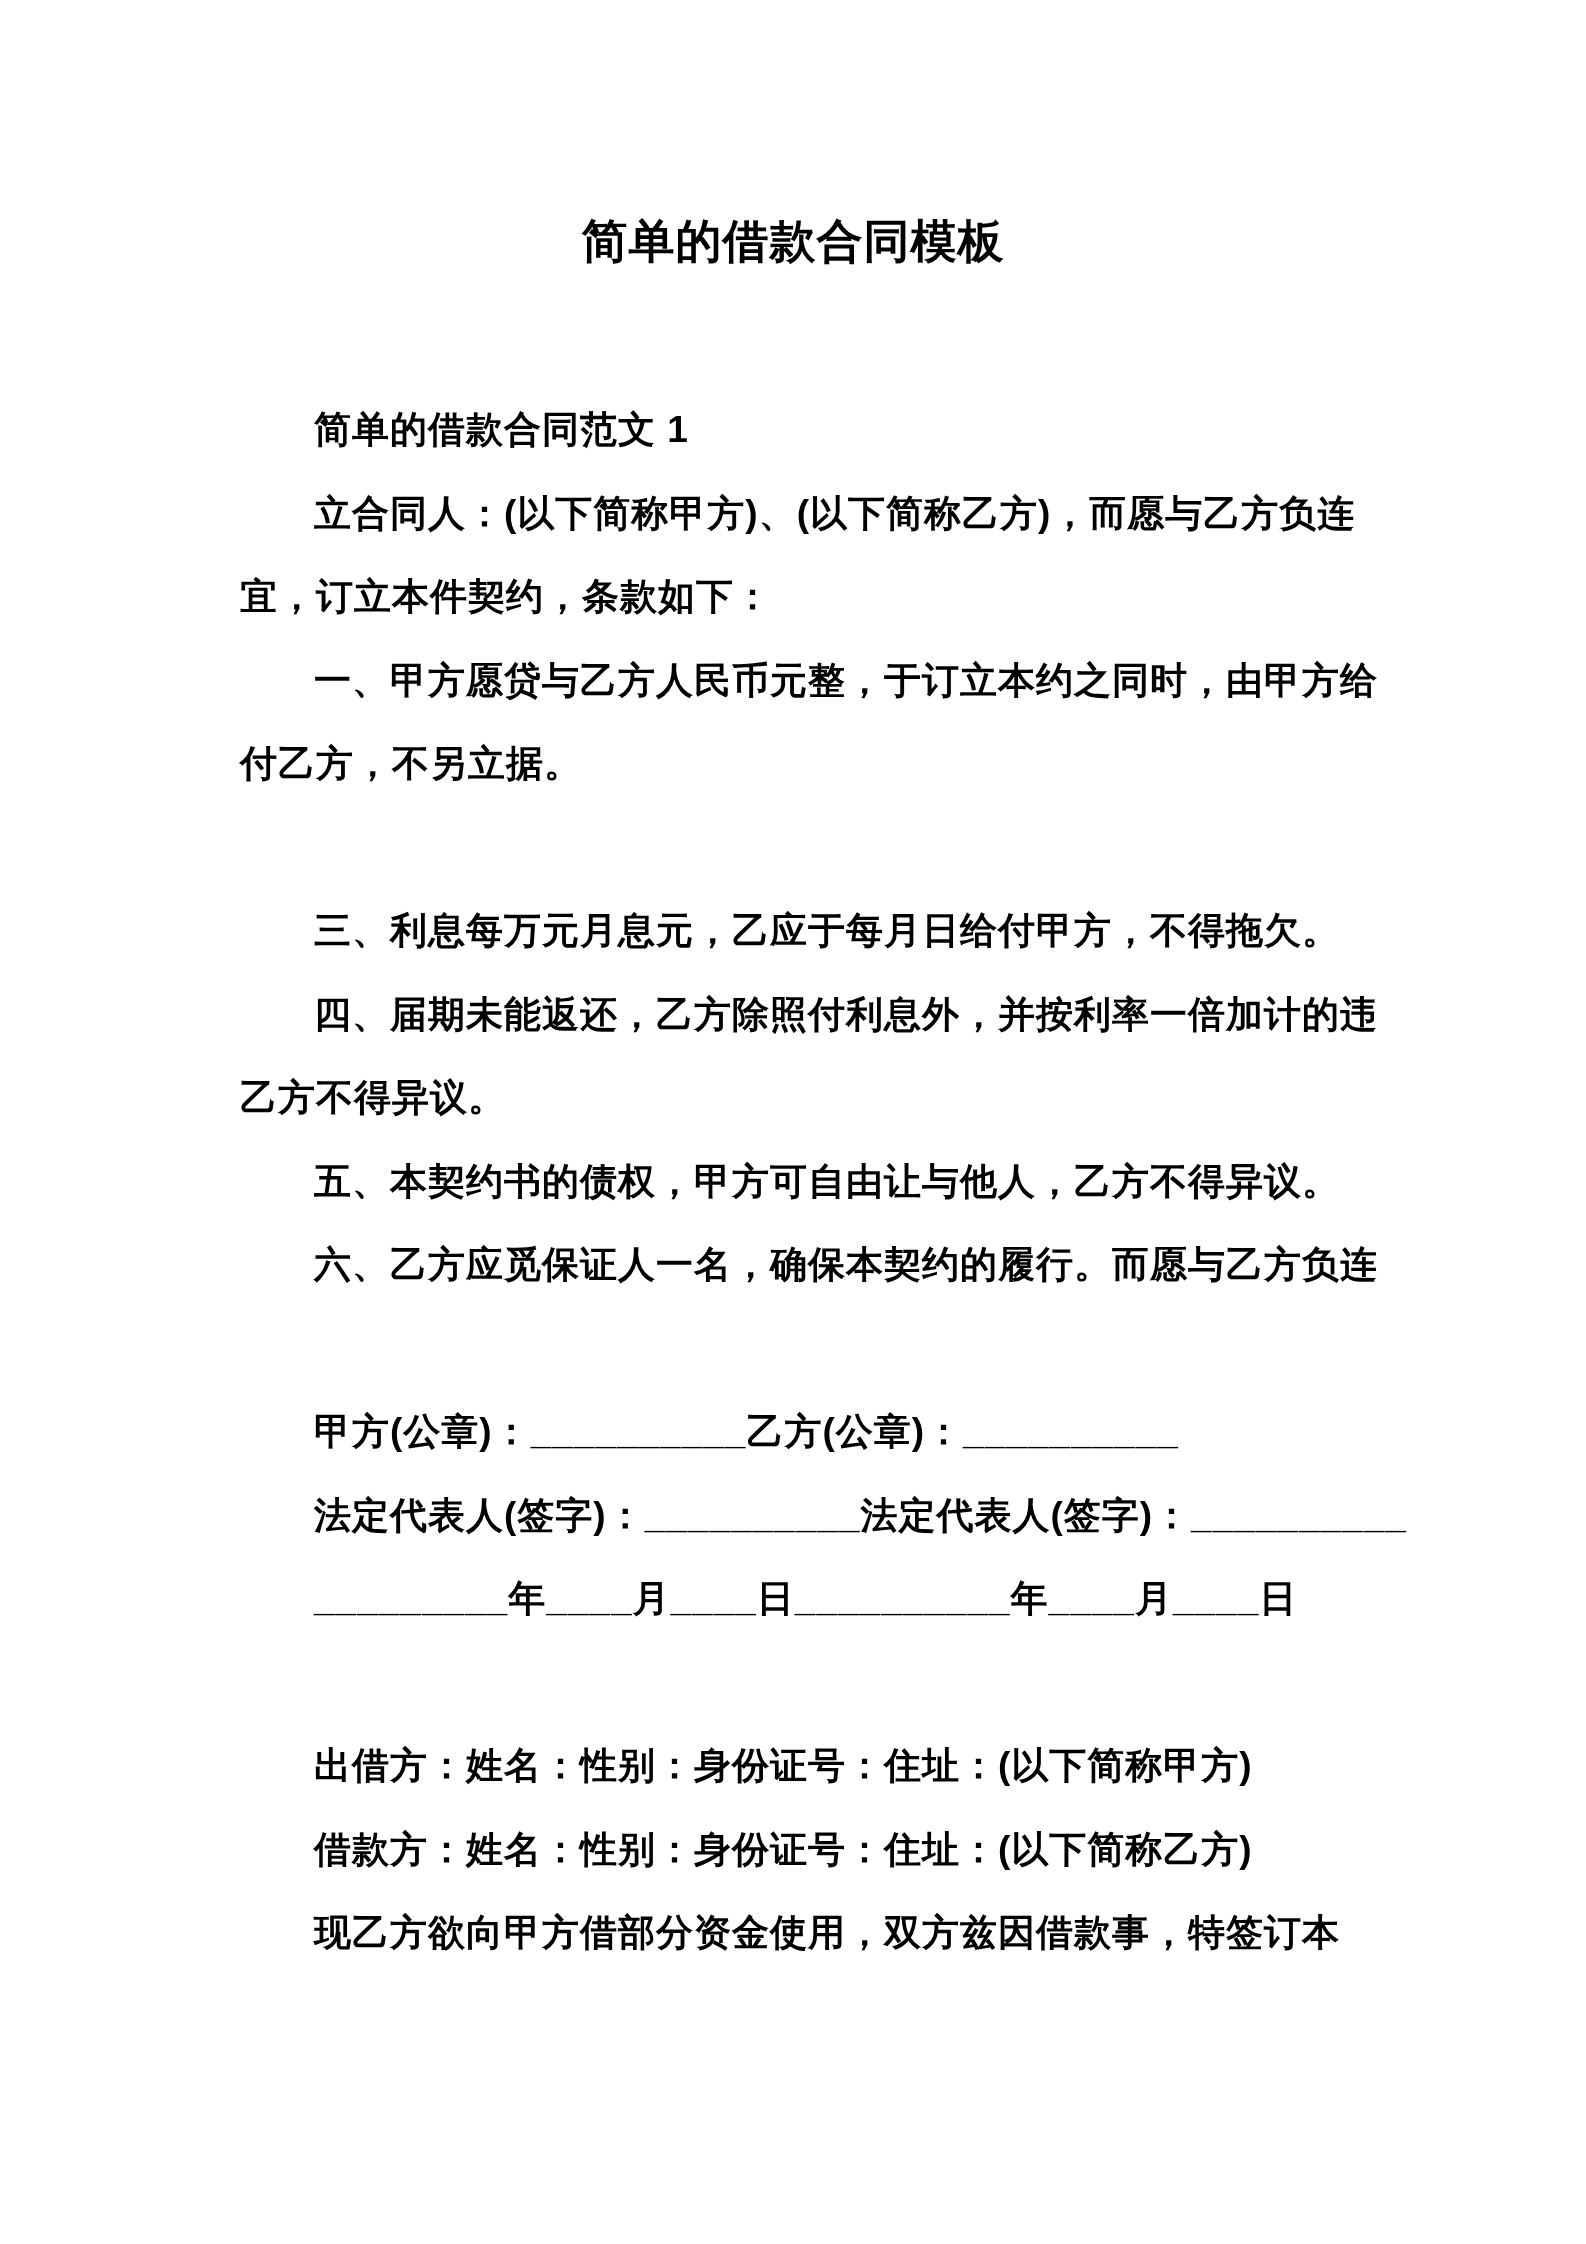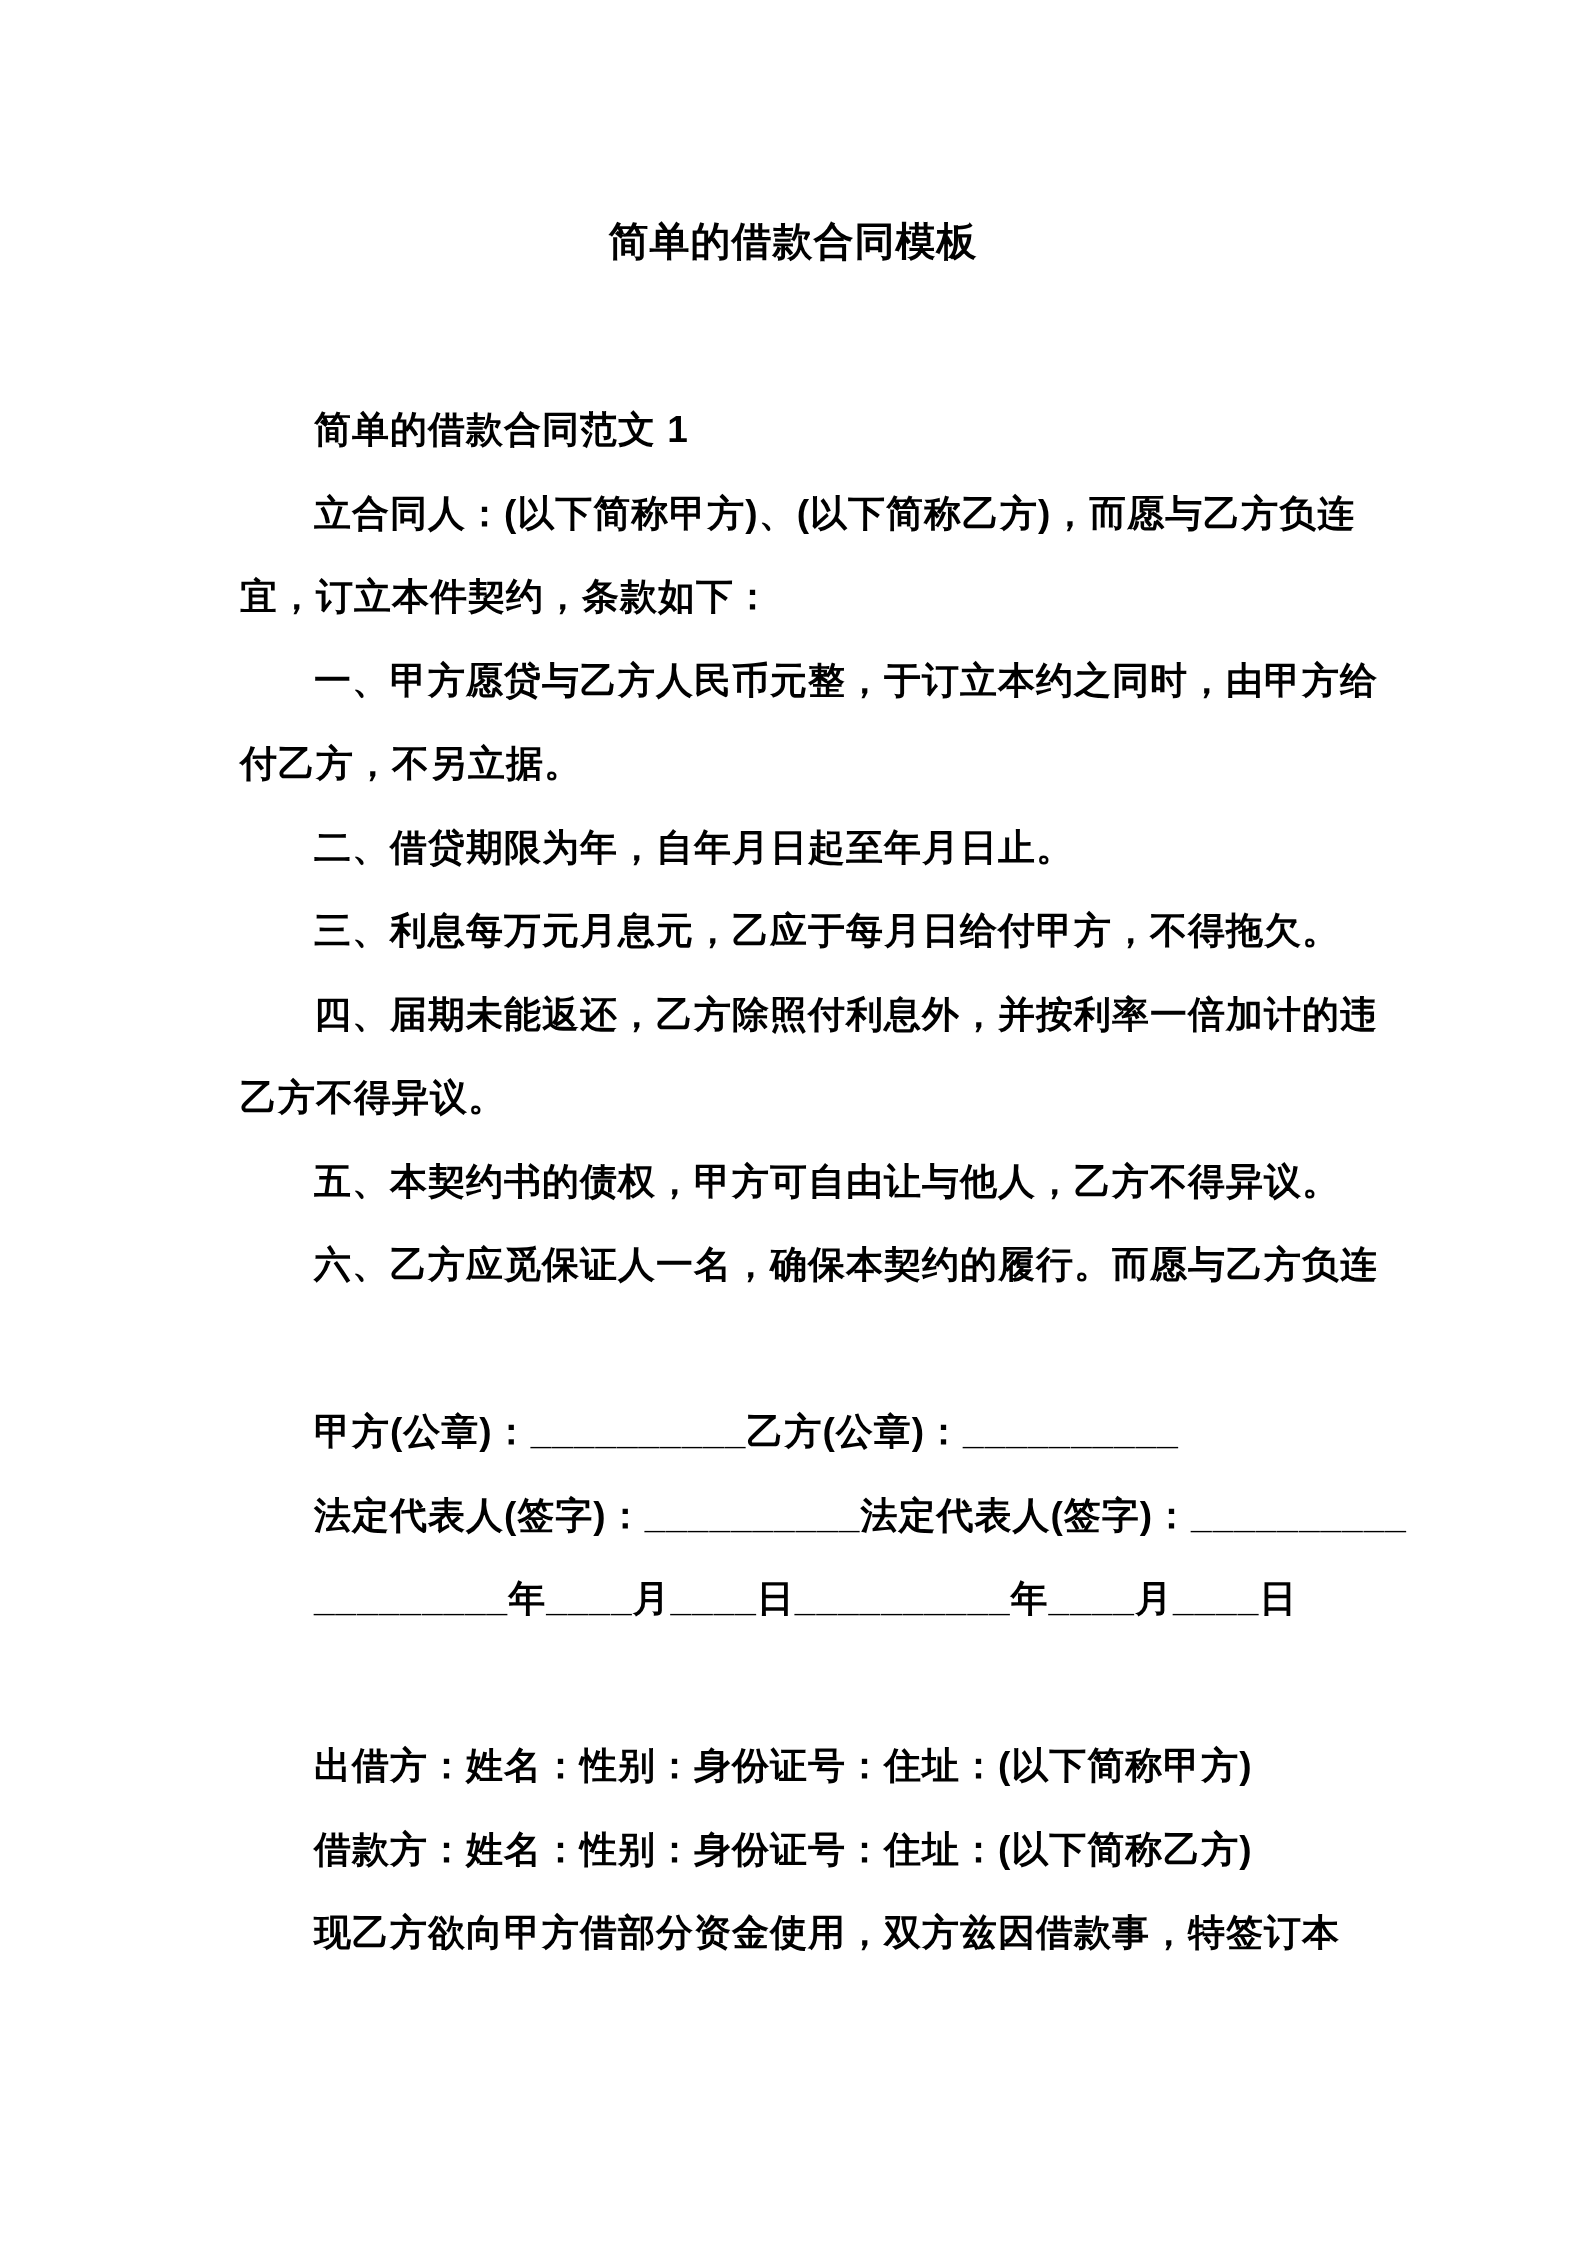--- a/index.html
+++ b/index.html
@@ -24,7 +24,7 @@
     width: 100%;
     margin: 0;
     text-align: center;
-    font-size: 40px;
+    font-size: 46px;
     line-height: 90px;
     font-weight: bold;
     letter-spacing: 1px;

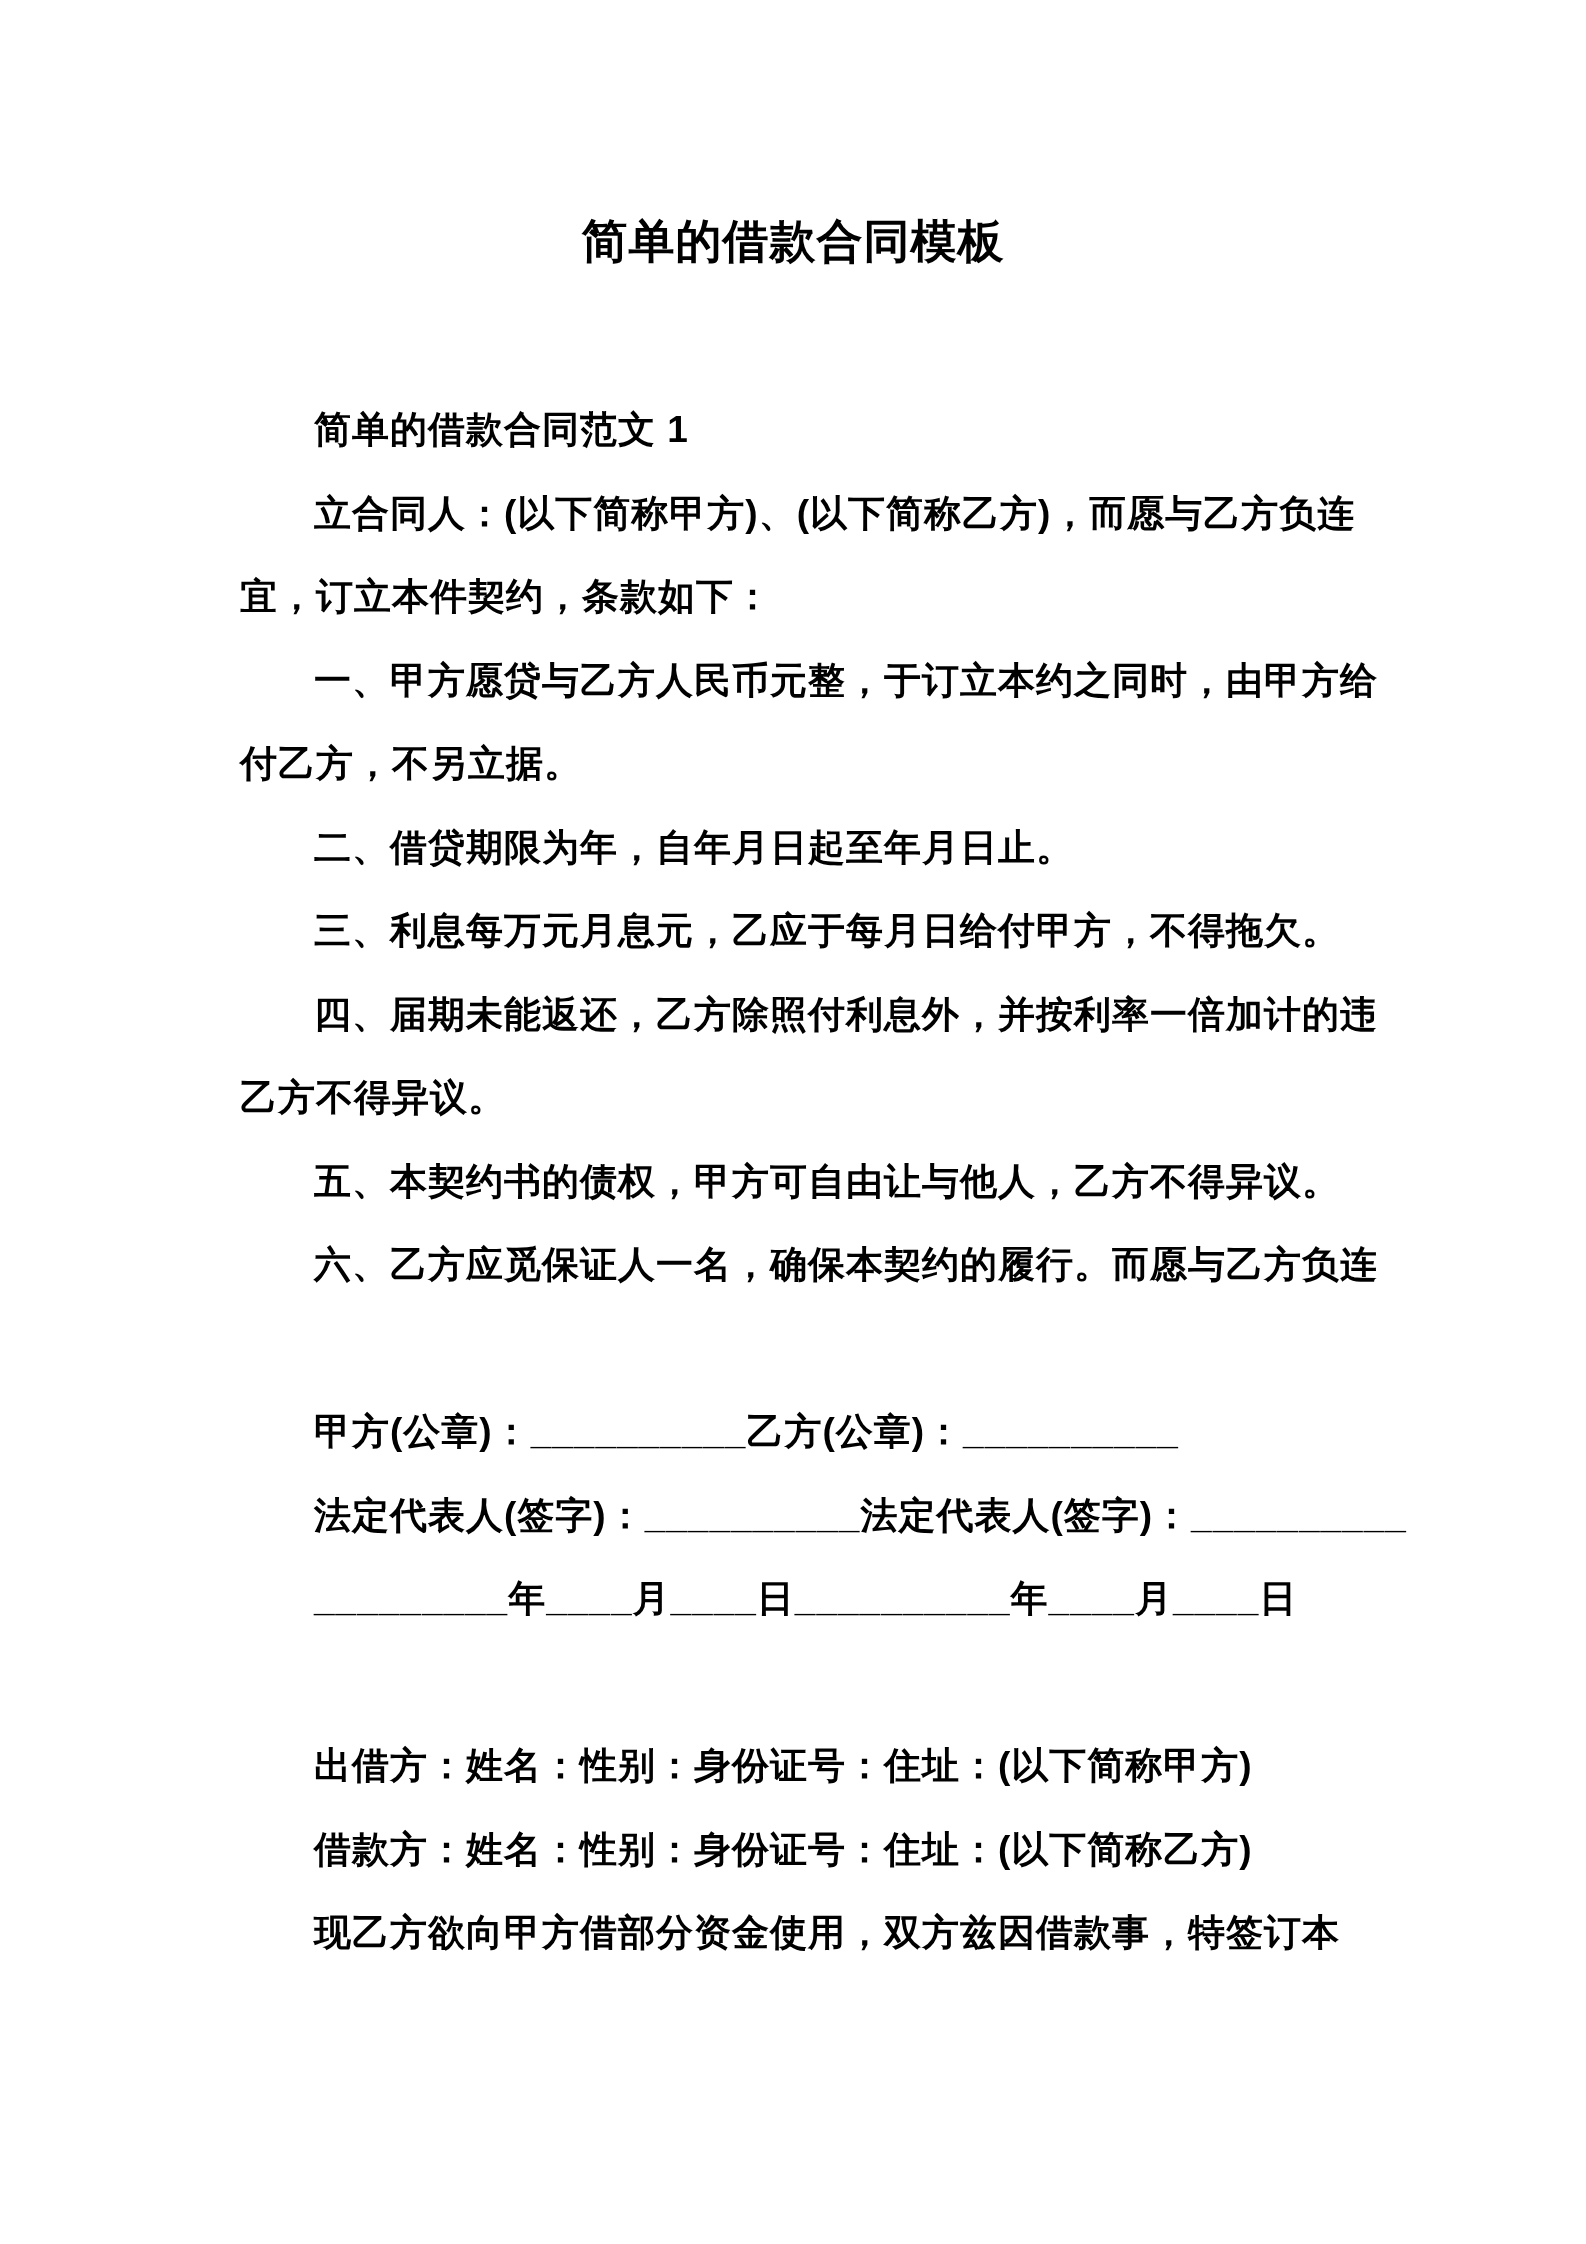--- a/index.html
+++ b/index.html
@@ -62,7 +62,6 @@
       <div class="line" style="--i: 2;">宜，订立本件契约，条款如下：</div>
       <div class="line indent" style="--i: 3;">一、甲方愿贷与乙方人民币元整，于订立本约之同时，由甲方给</div>
       <div class="line" style="--i: 4;">付乙方，不另立据。</div>
-      <div class="line indent" style="--i: 5;">二、借贷期限为年，自年月日起至年月日止。</div>
       <div class="line indent" style="--i: 6;">三、利息每万元月息元，乙应于每月日给付甲方，不得拖欠。</div>
       <div class="line indent" style="--i: 7;">四、届期未能返还，乙方除照付利息外，并按利率一倍加计的违</div>
       <div class="line" style="--i: 8;">乙方不得异议。</div>

